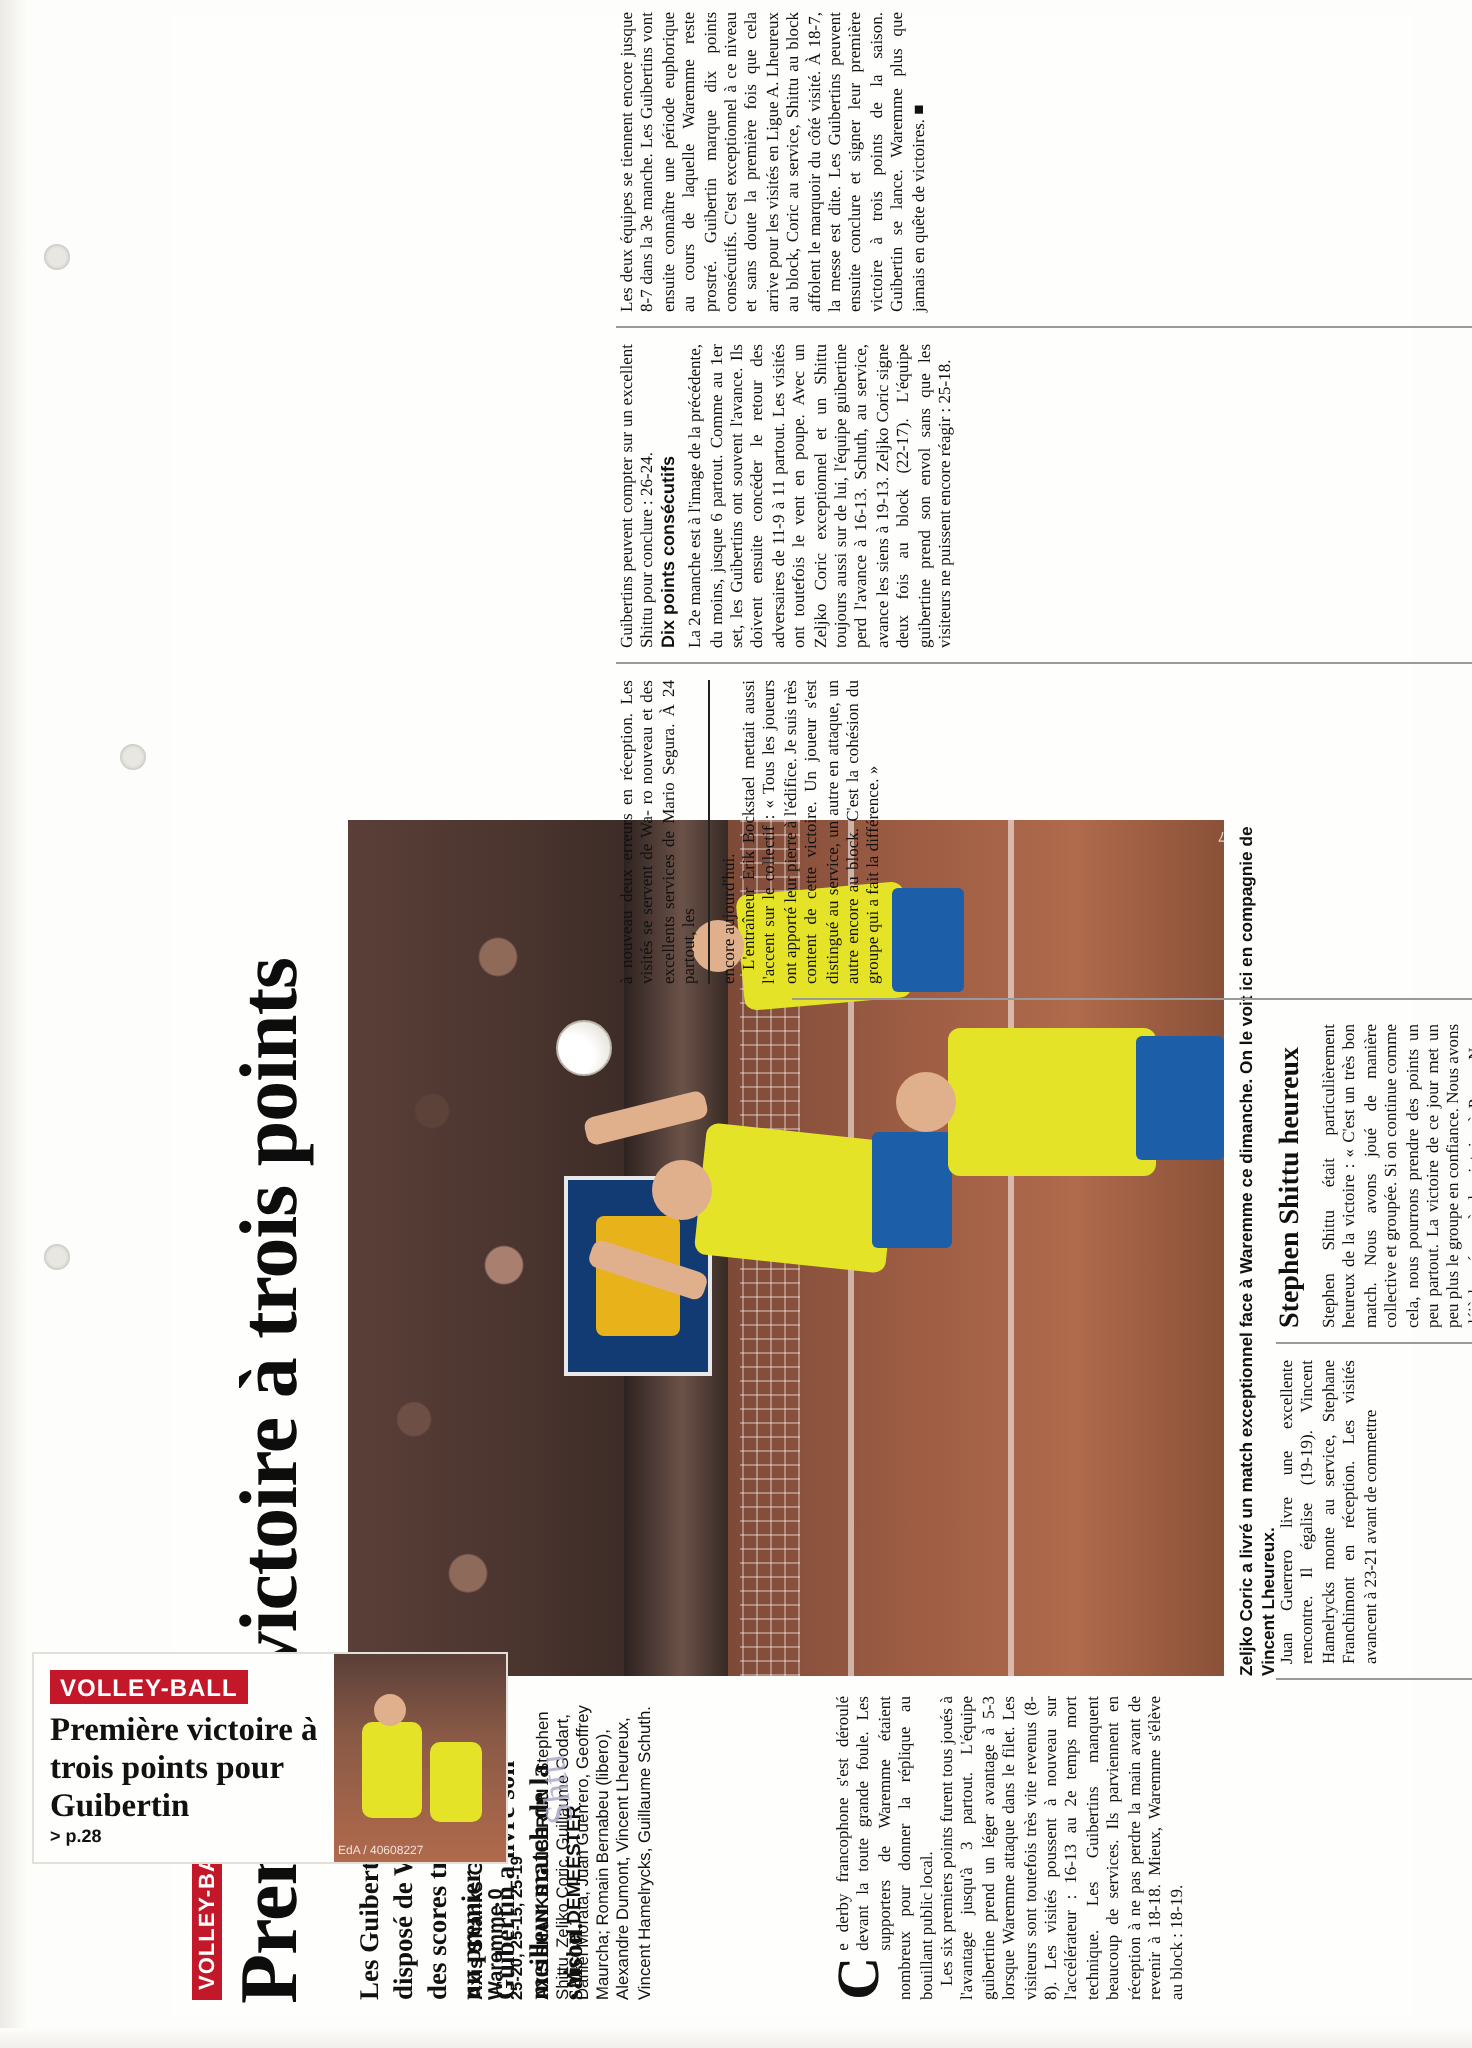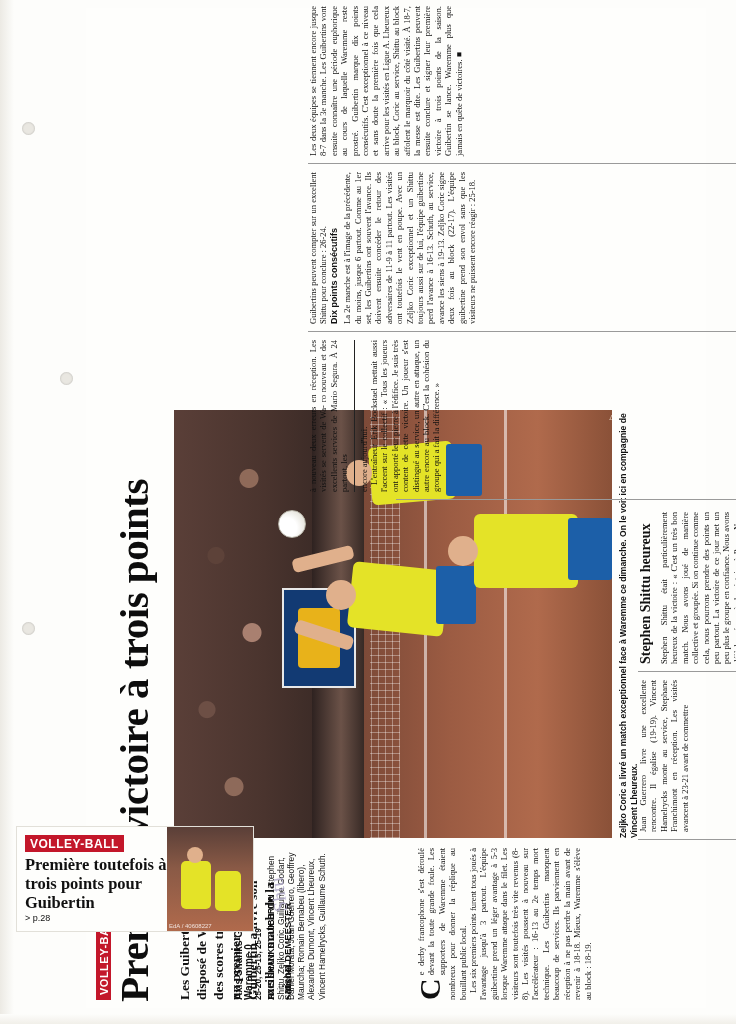--- a/index.html
+++ b/index.html
@@ -435,7 +435,7 @@
 
   <div class="teaser">
     <div class="tb">VOLLEY-BALL</div>
-    <div class="tt">Première toutefois à trois points pour Guibertin</div>
+    <div class="tt">Première victoire à trois points pour Guibertin</div>
     <div class="tp">&gt; p.28</div>
     <div class="tphoto">
       <div class="y1"></div>

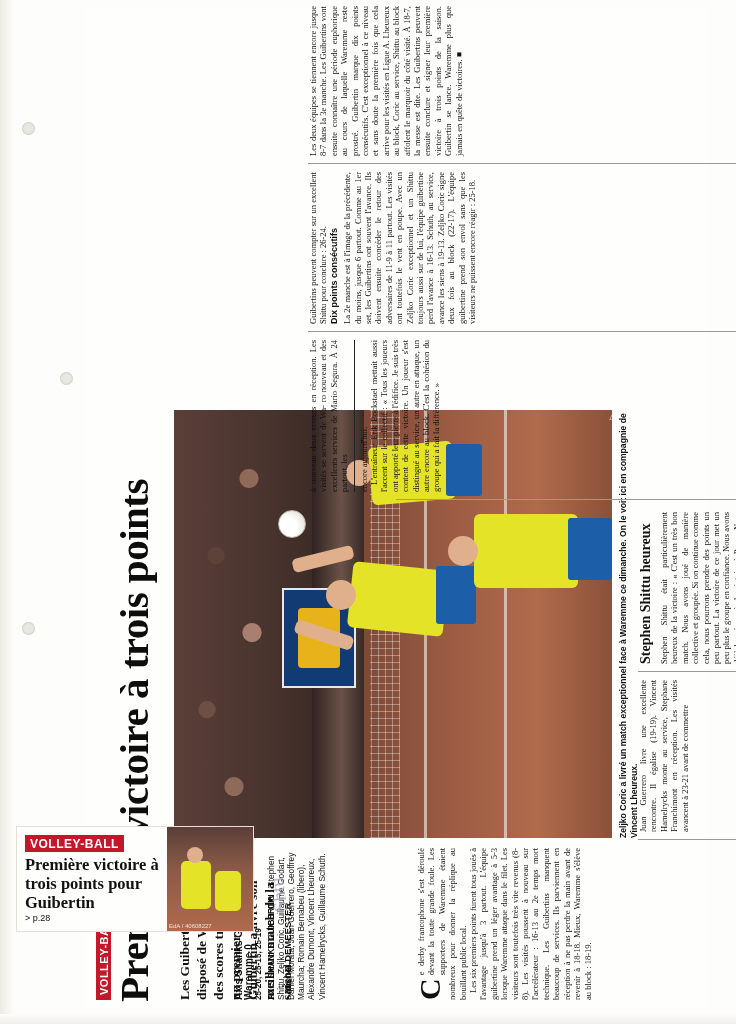--- a/index.html
+++ b/index.html
@@ -310,7 +310,7 @@
   .teaser .tp {
     position:absolute; left:8px; bottom:8px;
     font-family:"Liberation Sans", sans-serif;
-    font-size:9px; font-weight:normal;
+    font-size:9px; font-weight:bold;
   }
   .teaser .tphoto {
     position:absolute; right:0; top:0; width:86px; height:104px;

